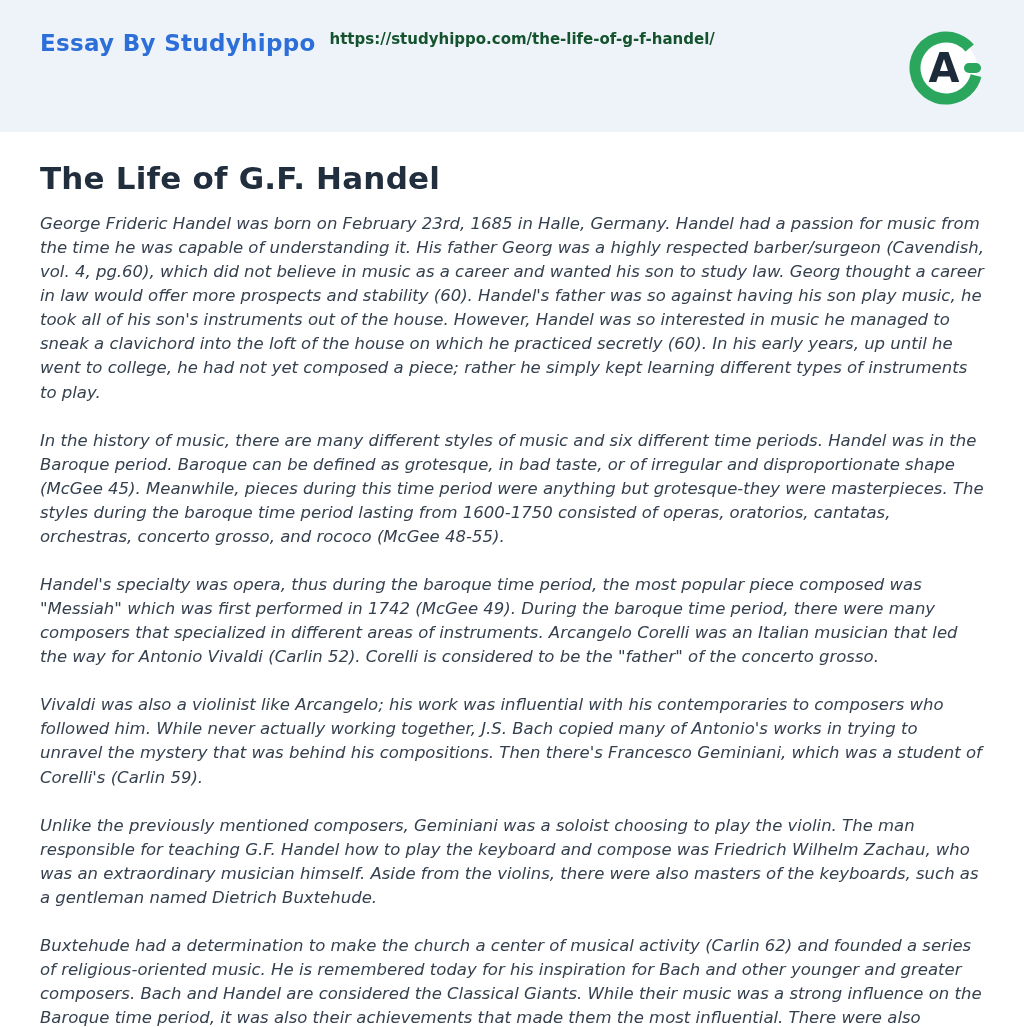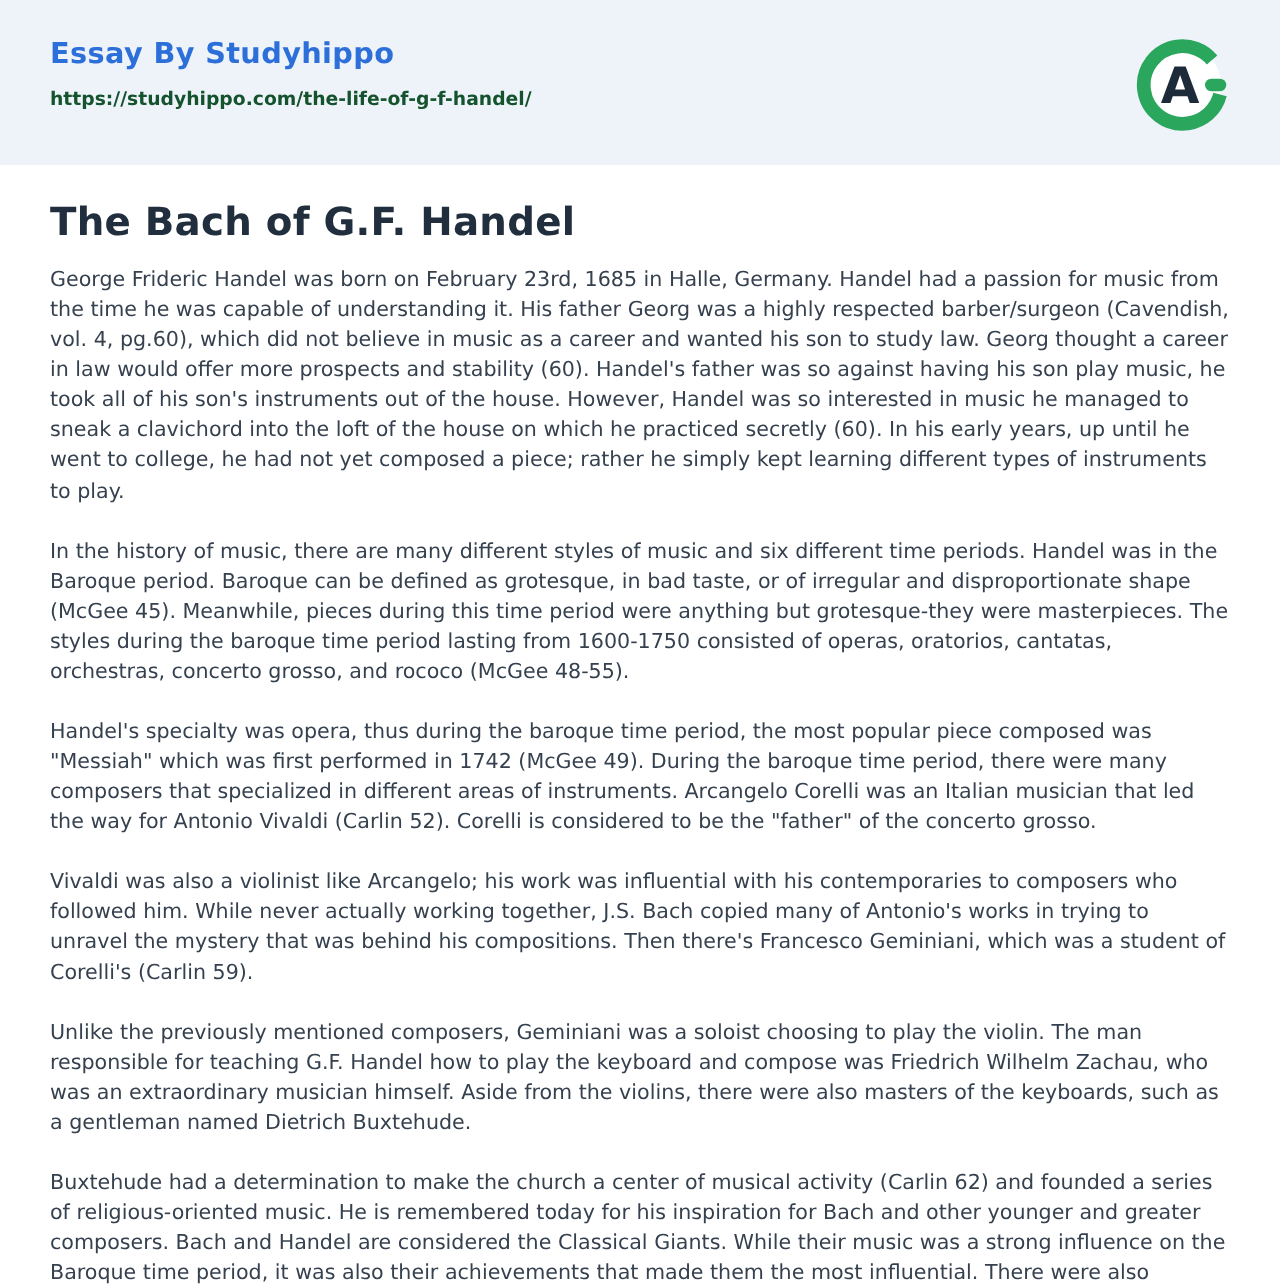--- a/index.html
+++ b/index.html
@@ -20,7 +20,7 @@
     justify-content: space-between;
     align-items: flex-start;
   }
-  .header-left { display: flex; flex-direction: column; gap: 14px; }
+  .header-left { display: flex; flex-direction: row; gap: 14px; }
   .byline {
     color: #2d6fd9;
     font-size: 23px;

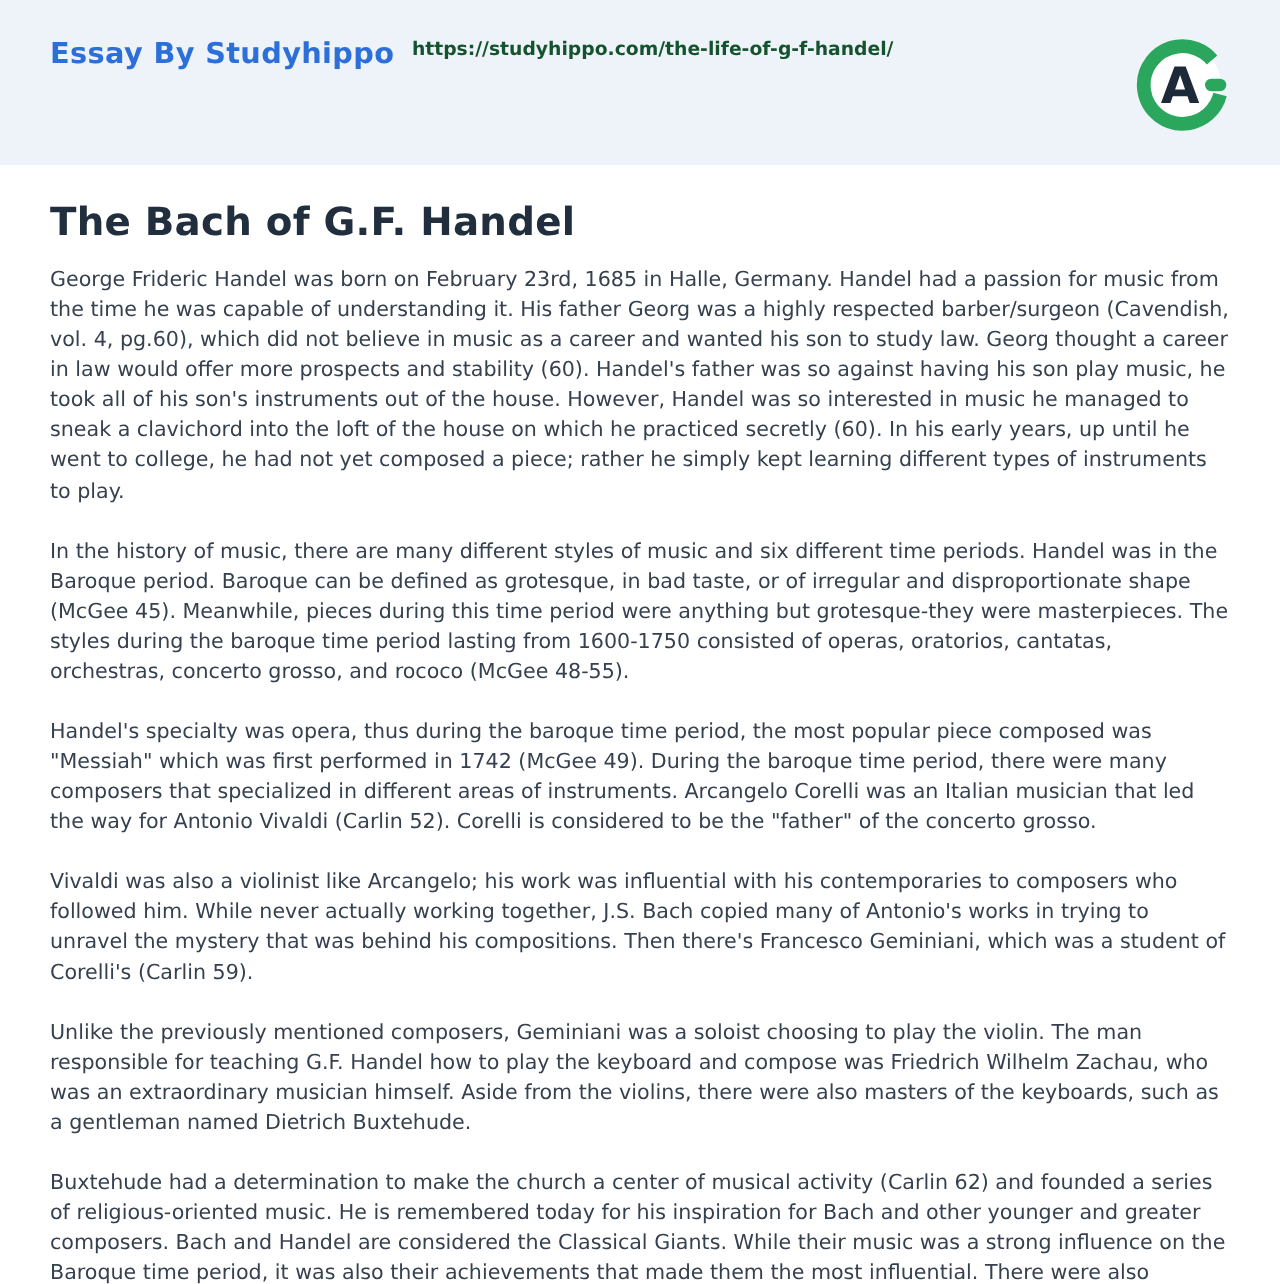--- a/index.html
+++ b/index.html
@@ -84,7 +84,7 @@
   </div>
 
   <div class="content">
-    <h1 class="article-title">The Bach of G.F. Handel</h1>
+    <h1 class="article-title">The Life of G.F. Handel</h1>
 
     <div>
         <p class="para">George Frideric Handel was born on February 23rd, 1685 in Halle, Germany. Handel had a passion for music from the time he was capable of understanding it. His father Georg was a highly respected barber/surgeon (Cavendish, vol. 4, pg.60), which did not believe in music as a career and wanted his son to study law. Georg thought a career in law would offer more prospects and stability (60). Handel's father was so against having his son play music, he took all of his son's instruments out of the house. However, Handel was so interested in music he managed to sneak a clavichord into the loft of the house on which he practiced secretly (60). In his early years, up until he went to college, he had not yet composed a piece; rather he simply kept learning different types of instruments to play.</p>

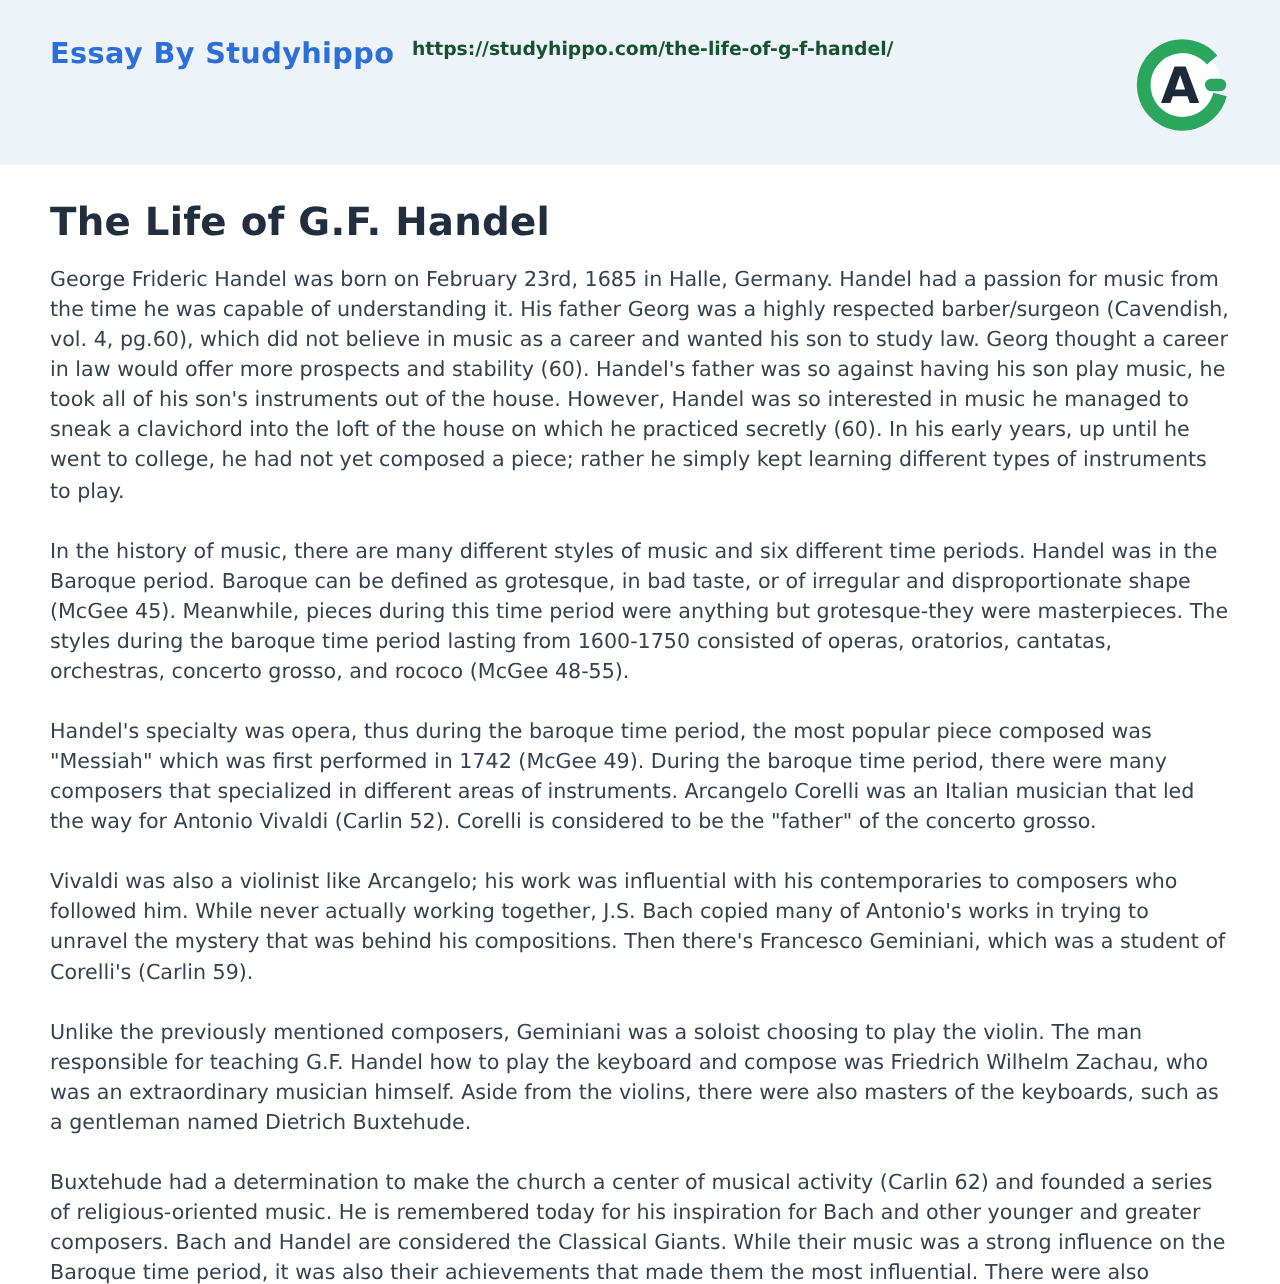--- a/index.html
+++ b/index.html
@@ -58,6 +58,7 @@
     line-height: 1.46;
     margin: 4px 0 24px 0;
     max-width: 944px;
+    font-style: italic;
   }
 </style>
 </head>

